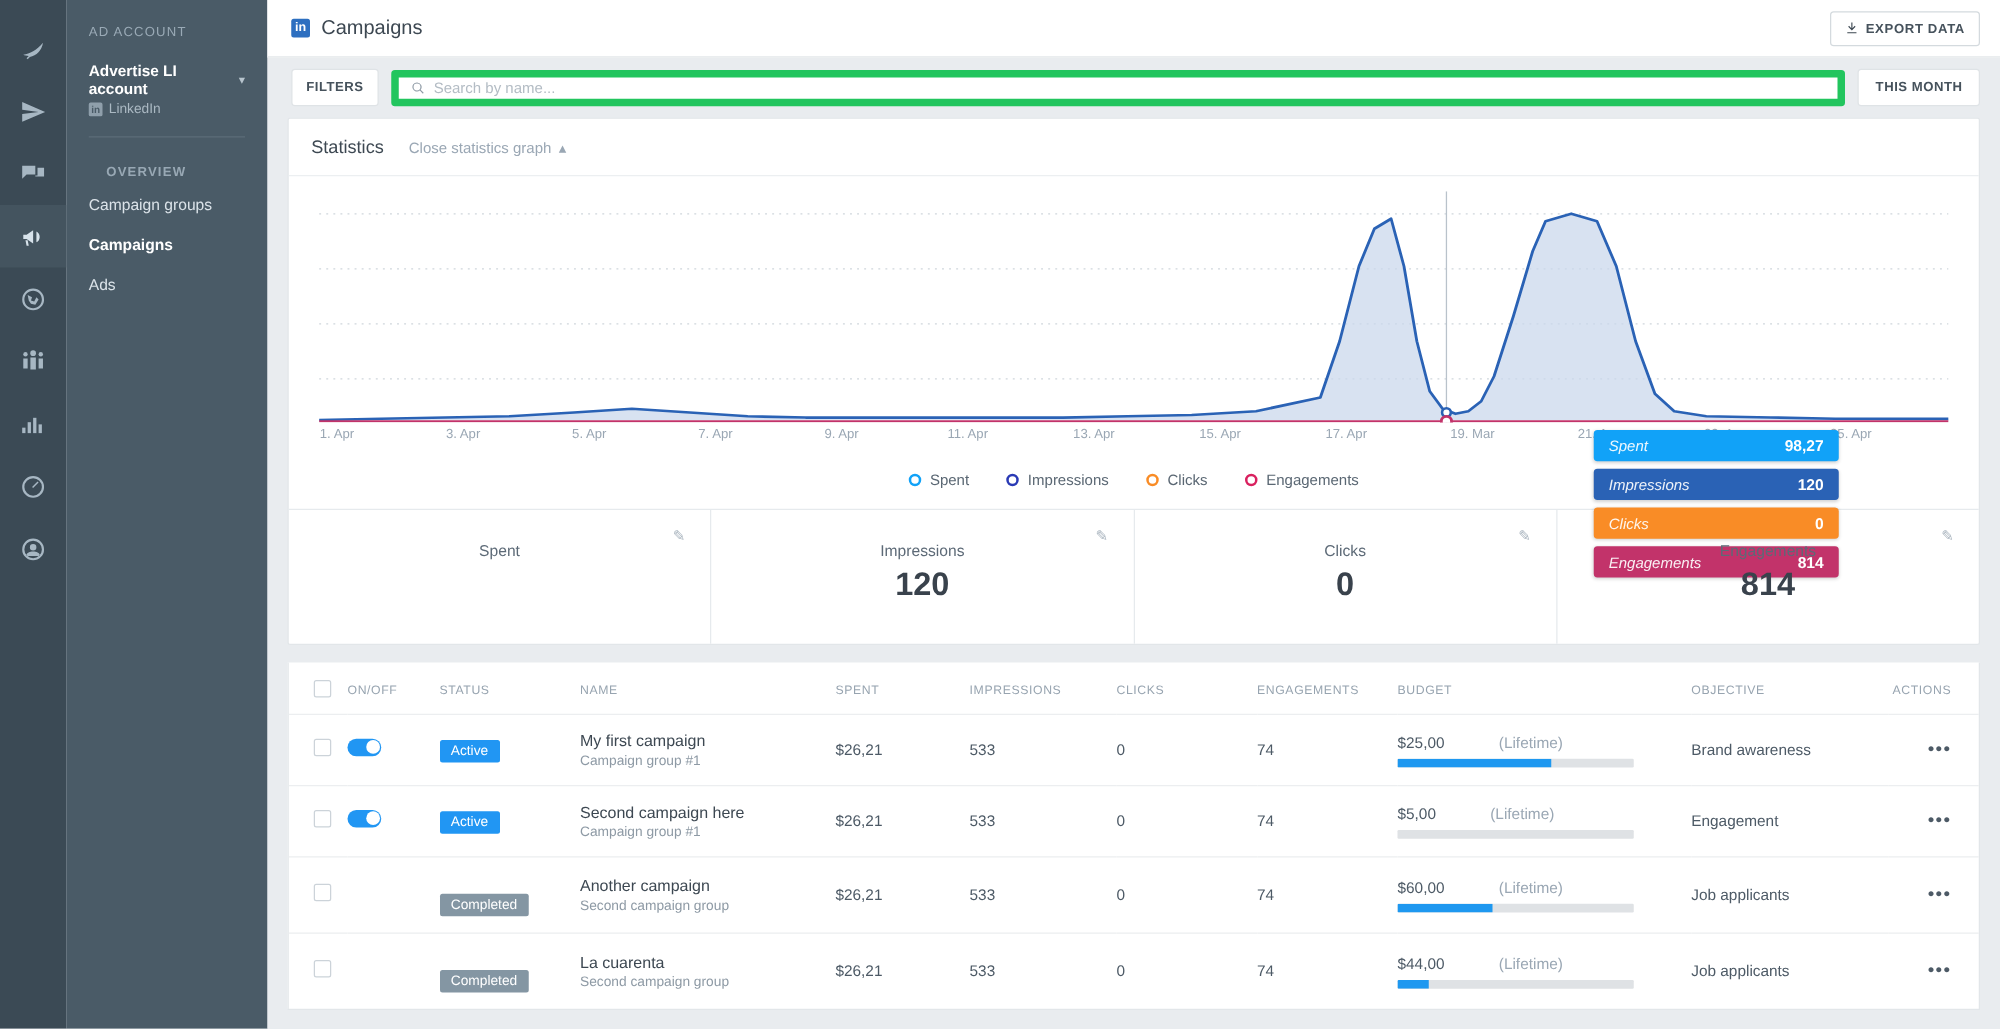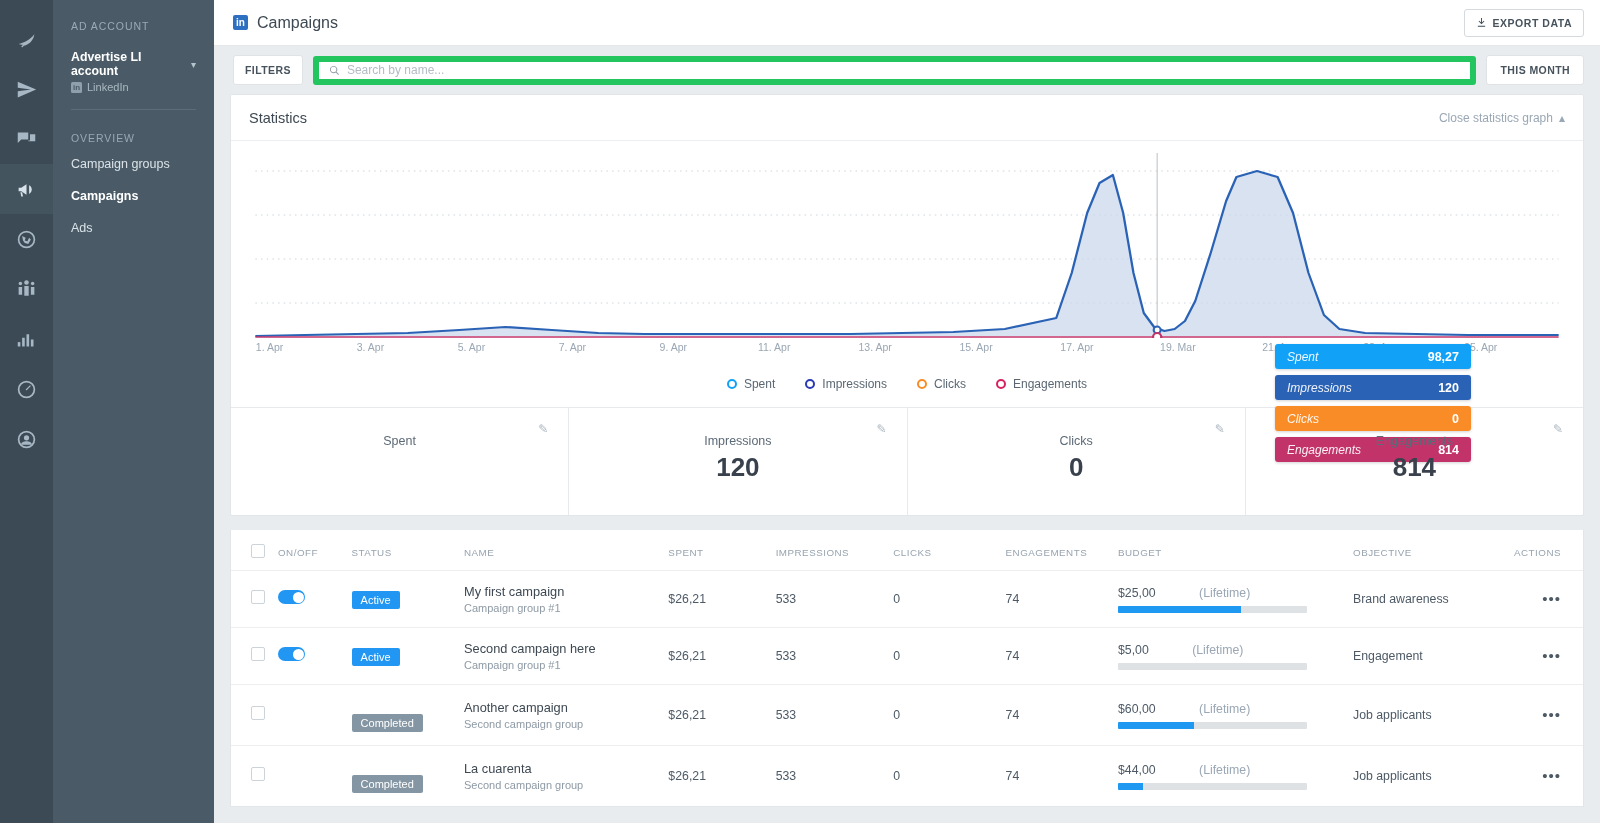--- a/index.html
+++ b/index.html
@@ -112,8 +112,8 @@
     background: #fff; border: 1px solid #e2e6e9; border-radius: 2px;
   }
   .stats-head {
-    height: 46px; display: flex; align-items: center; justify-content: space-between;
-    padding: 0 18px; border-bottom: 1px solid #eceff1;
+    height: 46px; display: flex; align-items: center; justify-content: flex-start;
+    padding: 0 18px; border-bottom: 1px solid #eceff1; gap: 20px;
   }
   .stats-title { font-size: 14.5px; color: #3d4852; }
   .close-stats {

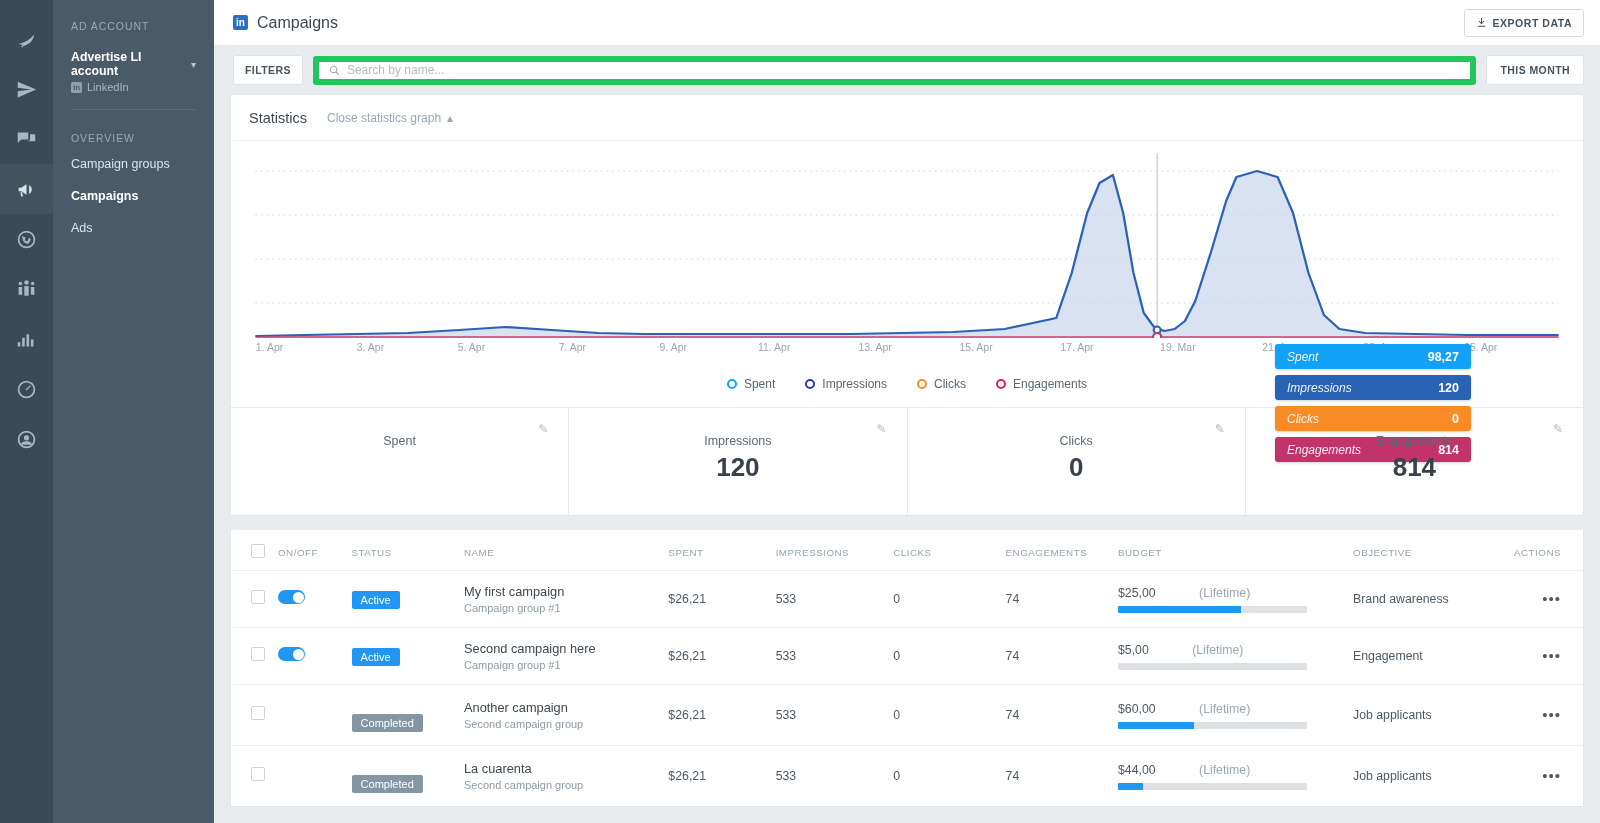--- a/index.html
+++ b/index.html
@@ -53,7 +53,7 @@
   }
   .side-overview {
     font-size: 10.5px; letter-spacing: .09em; color: #98a8b4;
-    padding: 0 18px; margin-top: 22px; margin-bottom: 4px;
+    padding: 0 32px; margin-top: 22px; margin-bottom: 4px; font-weight: bold;
   }
   .nav-item {
     padding: 9px 18px; font-size: 12.5px; color: #dbe3e9; cursor: pointer;

